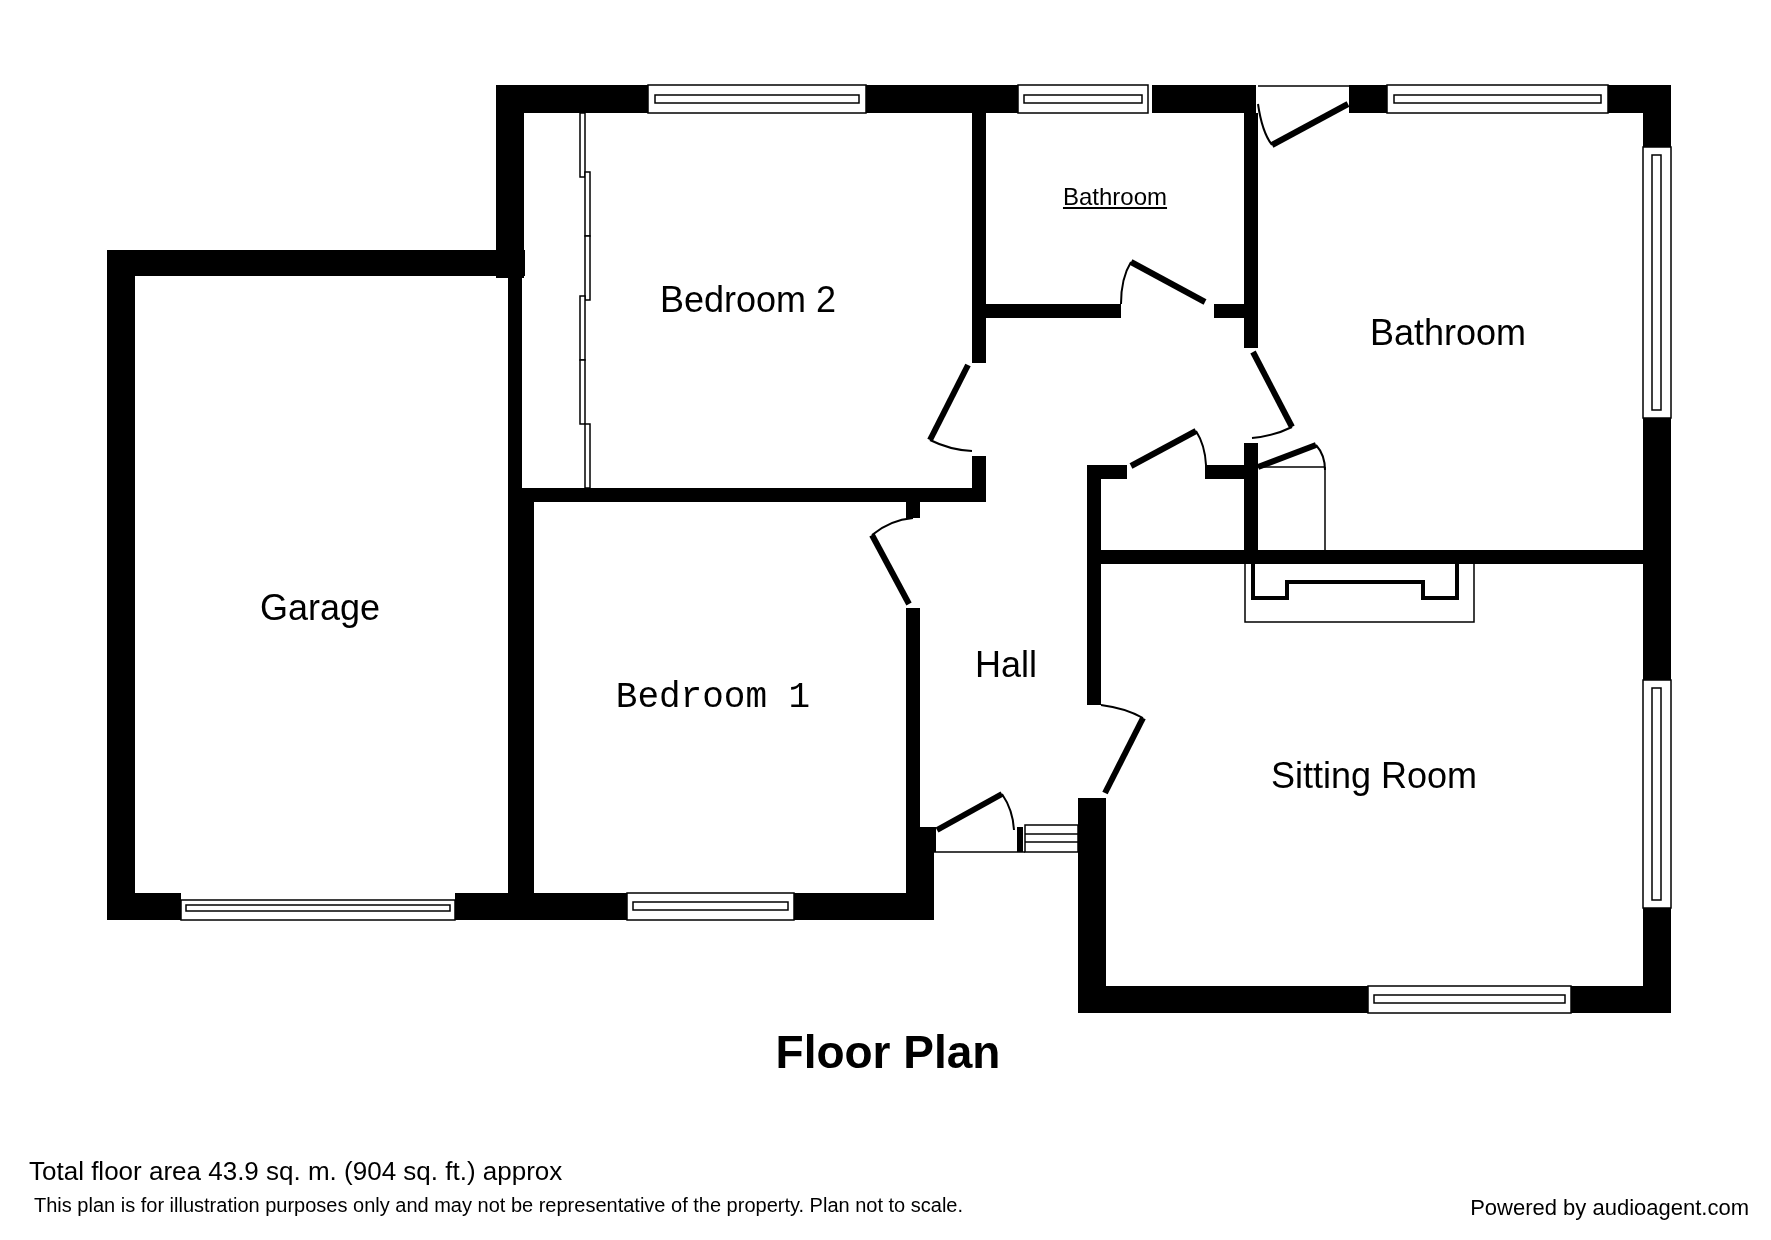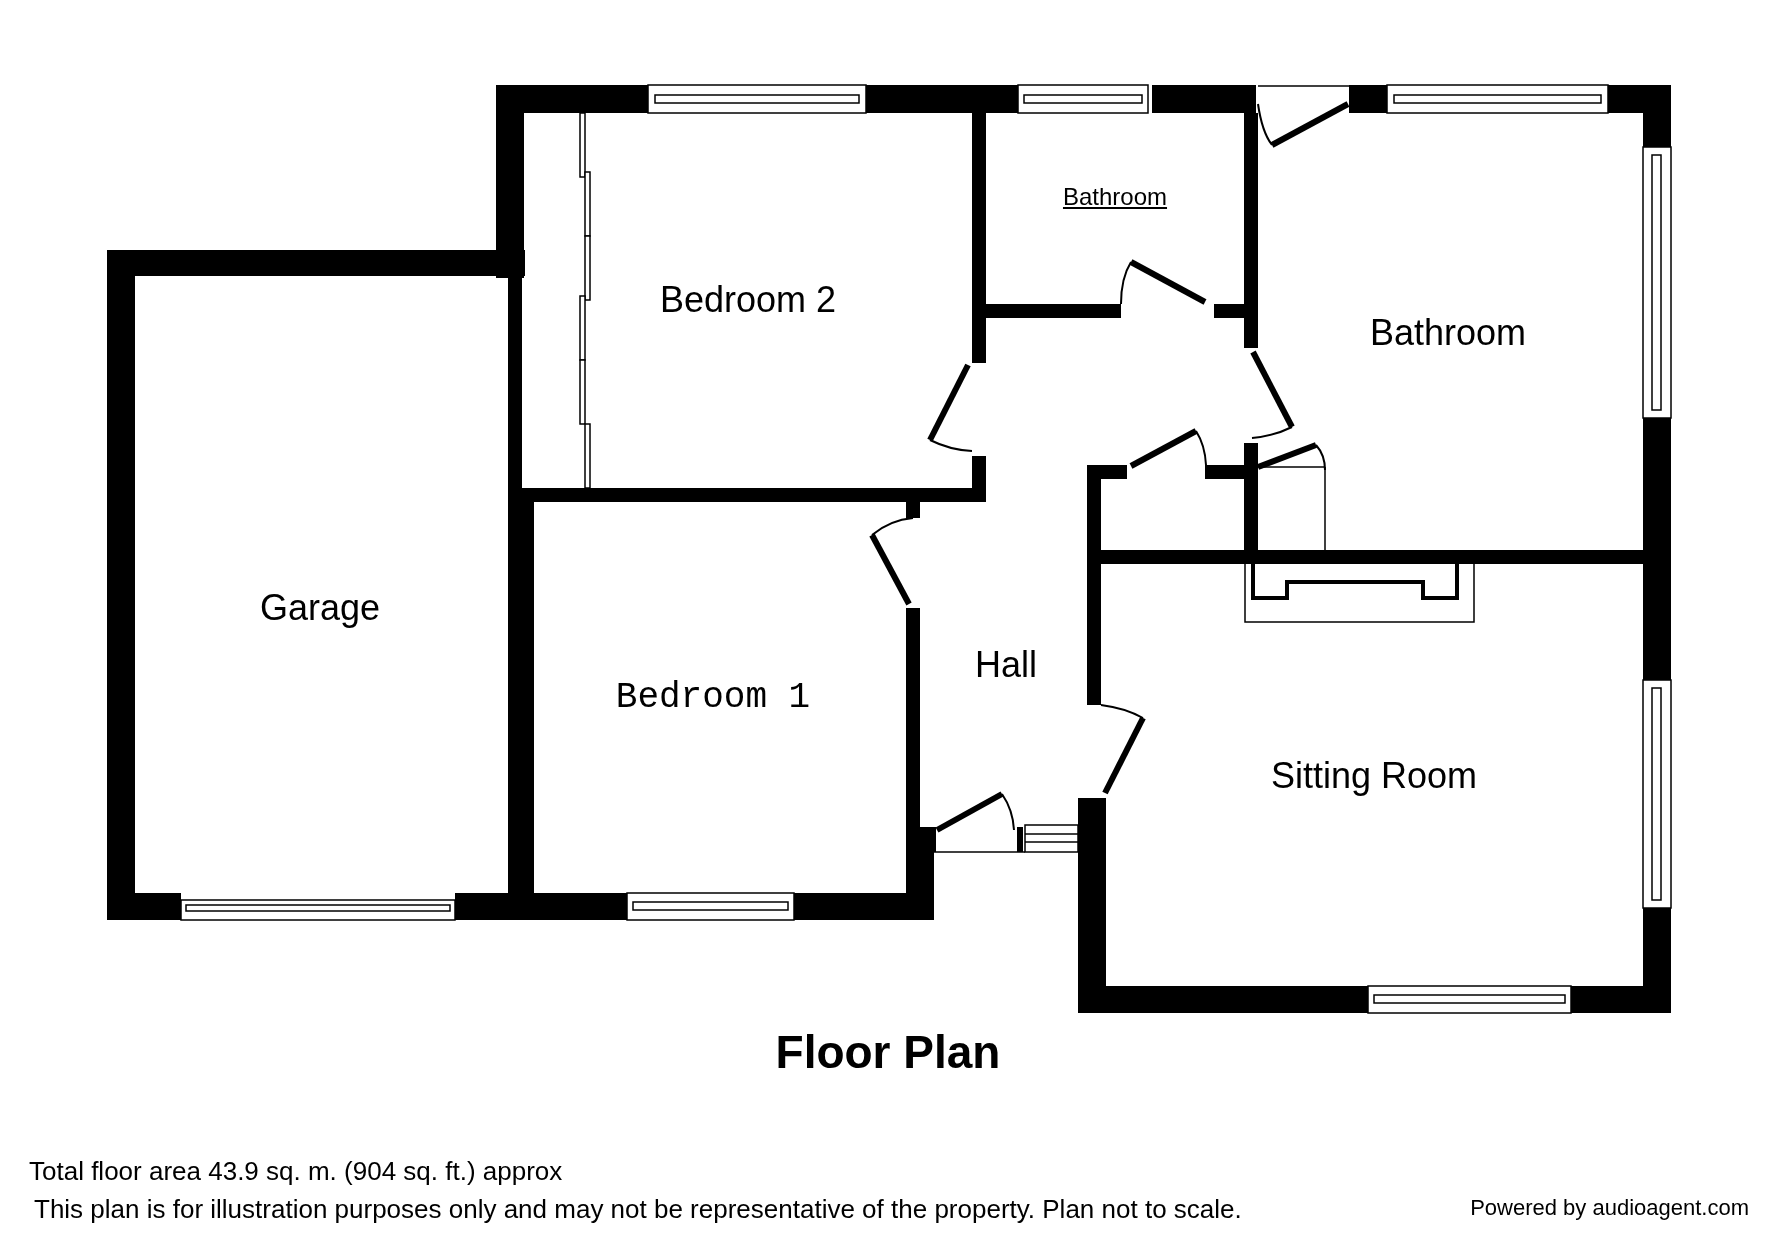--- a/index.html
+++ b/index.html
@@ -17,7 +17,7 @@
   .title { font-size: 46px; font-weight: bold; }
   .footer { position: absolute; font-family: "Liberation Sans", sans-serif; white-space: nowrap; }
   .area { left: 29px; top: 1156px; font-size: 26px; }
-  .disclaimer { left: 34px; top: 1194px; font-size: 26px; text-align: right; }
+  .disclaimer { left: 34px; top: 1194px; font-size: 20px; text-align: right; }
   .powered { right: 22px; top: 1195px; font-size: 22px; }
 </style>
 </head>

